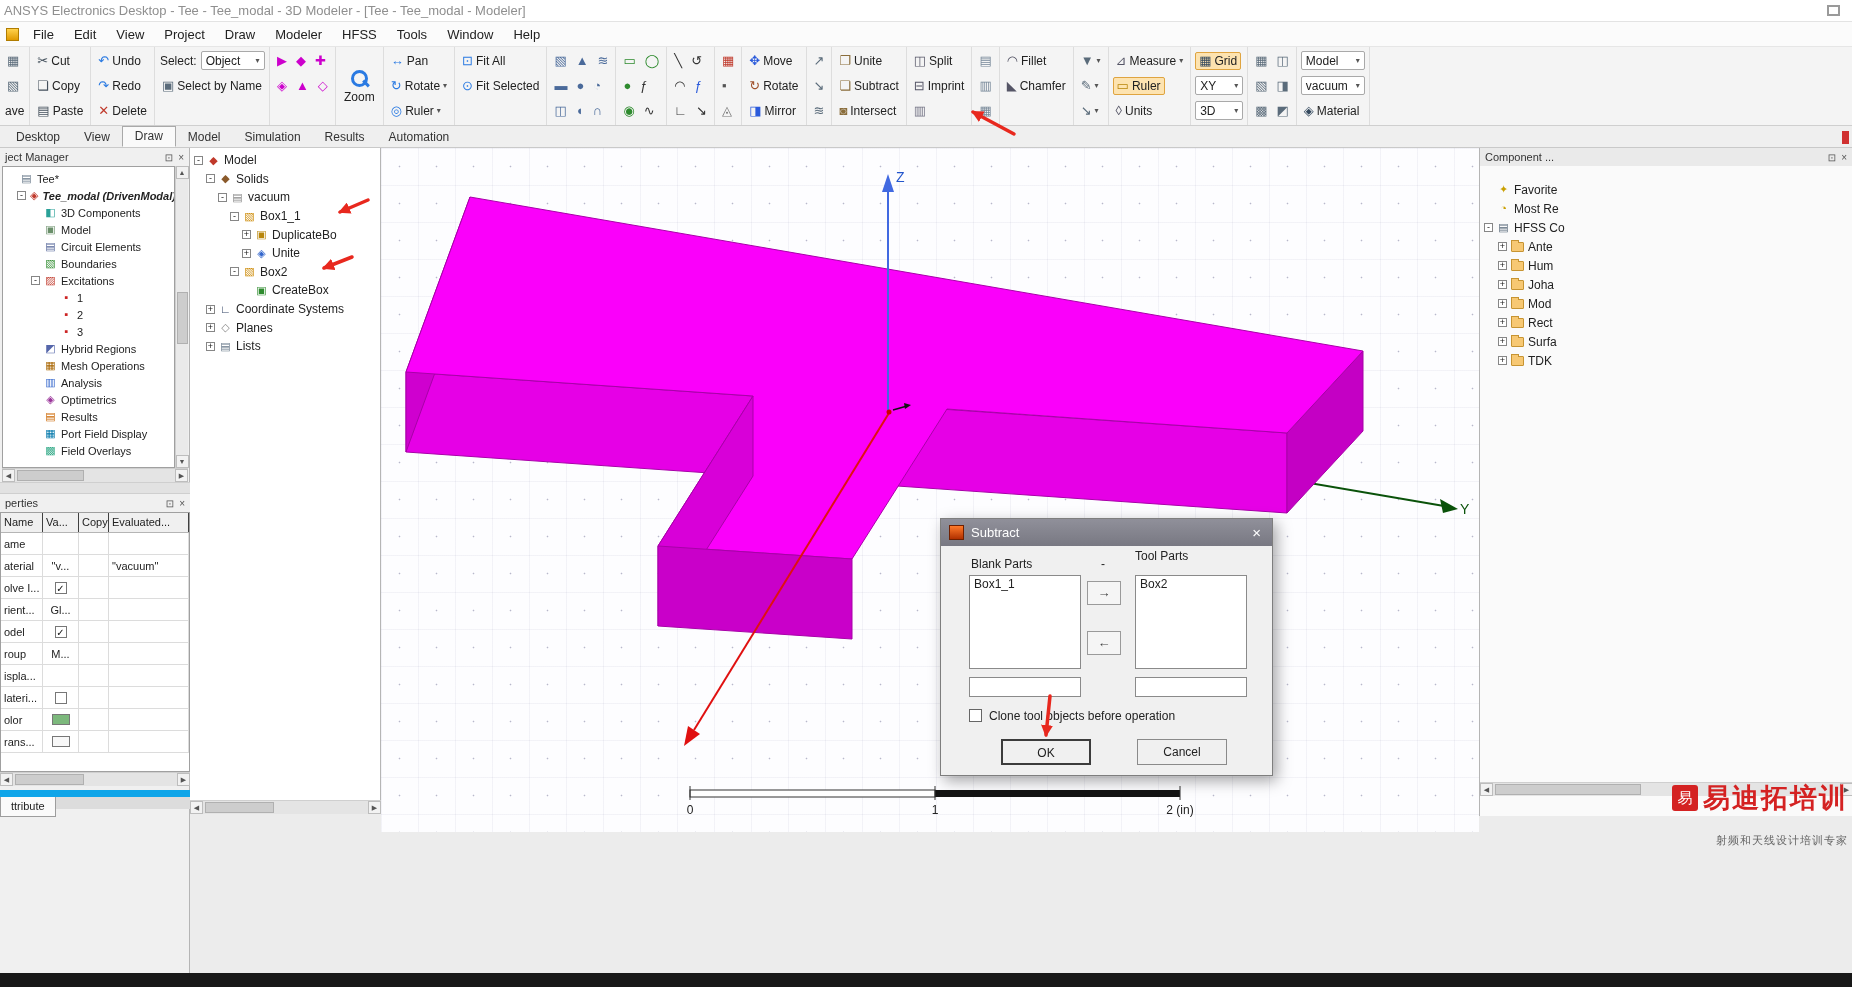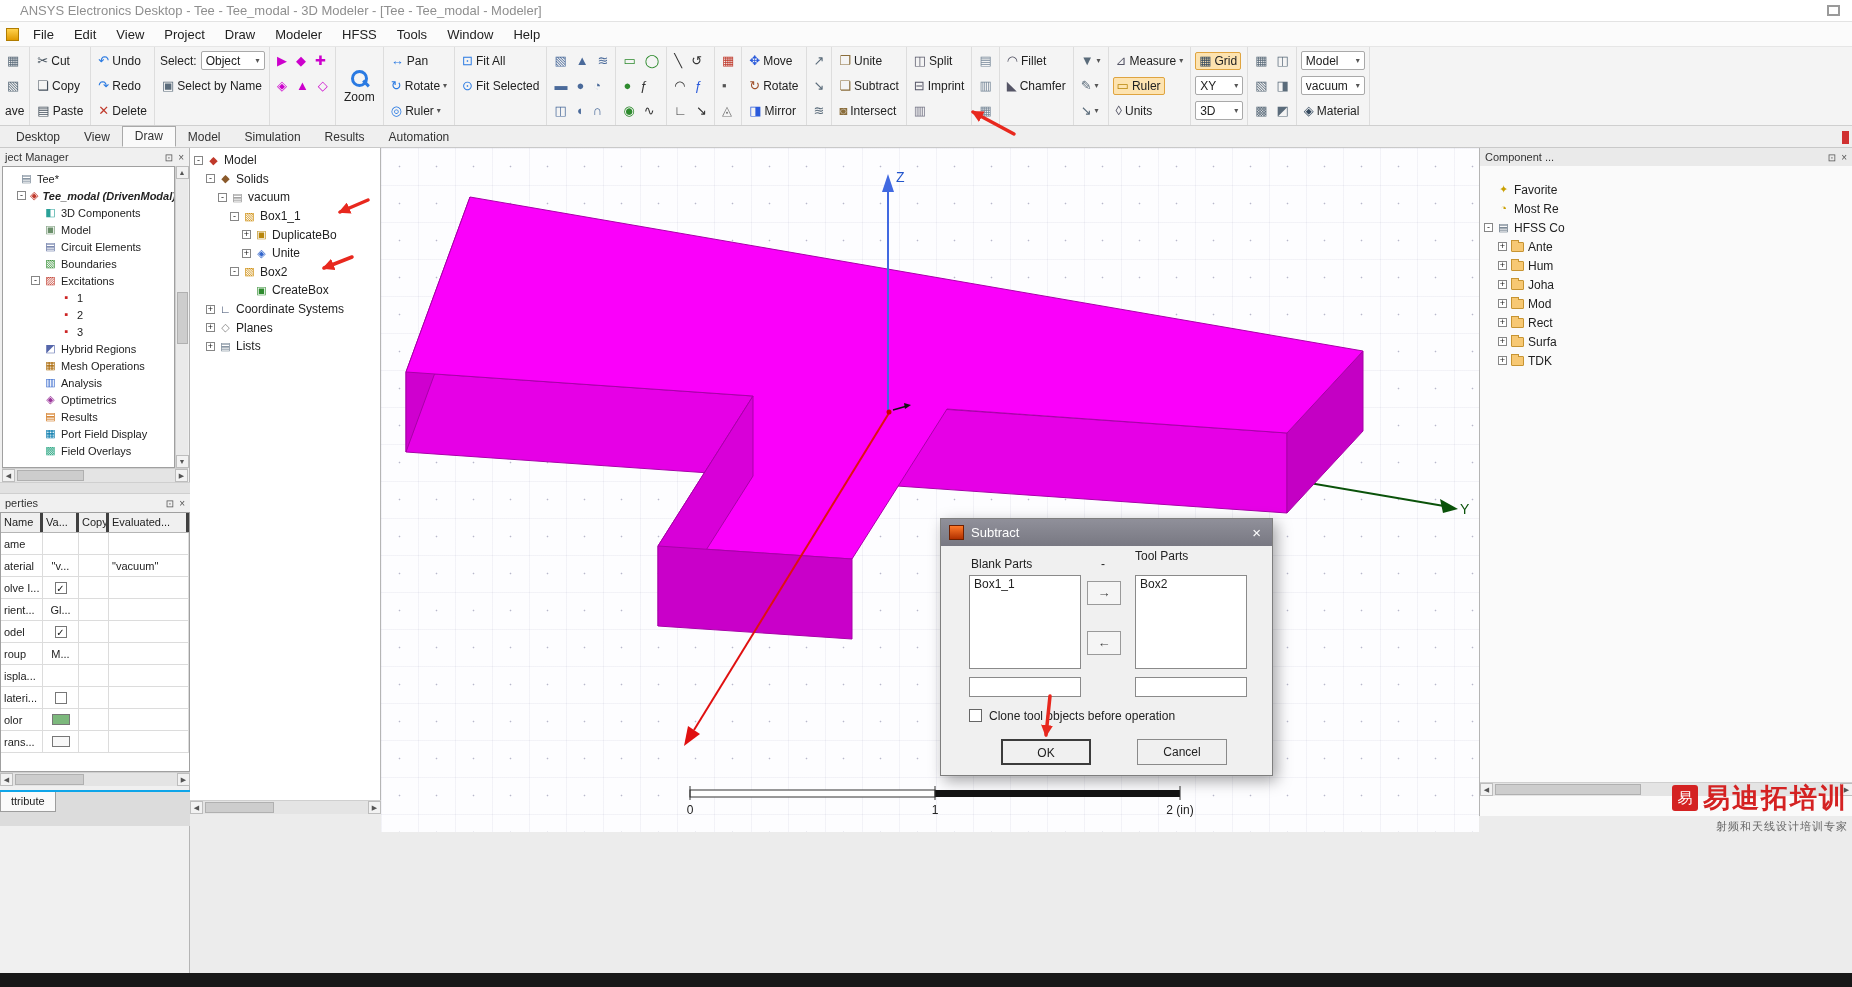--- a/index.html
+++ b/index.html
@@ -7,7 +7,7 @@
   body{position:relative;font-family:"Liberation Sans",sans-serif;font-size:12px;background:#ececec;color:#222}
 
   
-  .titlebar{position:absolute;left:0;top:0;width:1852px;height:22px;background:#fff;border-bottom:1px solid #e3e3e3;display:flex;align-items:center;padding:0 20px;color:#8f8f8f;font-size:13px}
+  .titlebar{position:absolute;left:0;top:0;width:1852px;height:22px;background:#fff;border-bottom:1px solid #e3e3e3;display:flex;align-items:center;padding:0 4px;color:#8f8f8f;font-size:13px}
   .win-btn{position:absolute;right:12px;top:5px;width:13px;height:11px;border:2px solid #9a9a9a;background:#fff}
   .menubar{position:absolute;left:0;top:22px;width:1852px;height:25px;background:#fbfbfb;border-bottom:1px solid #e6e6e6;display:flex;align-items:center;font-size:13px}
   .appicon{width:13px;height:13px;margin:0 4px 0 6px;background:linear-gradient(#ffd24d,#e09a00);border:1px solid #b07c00}

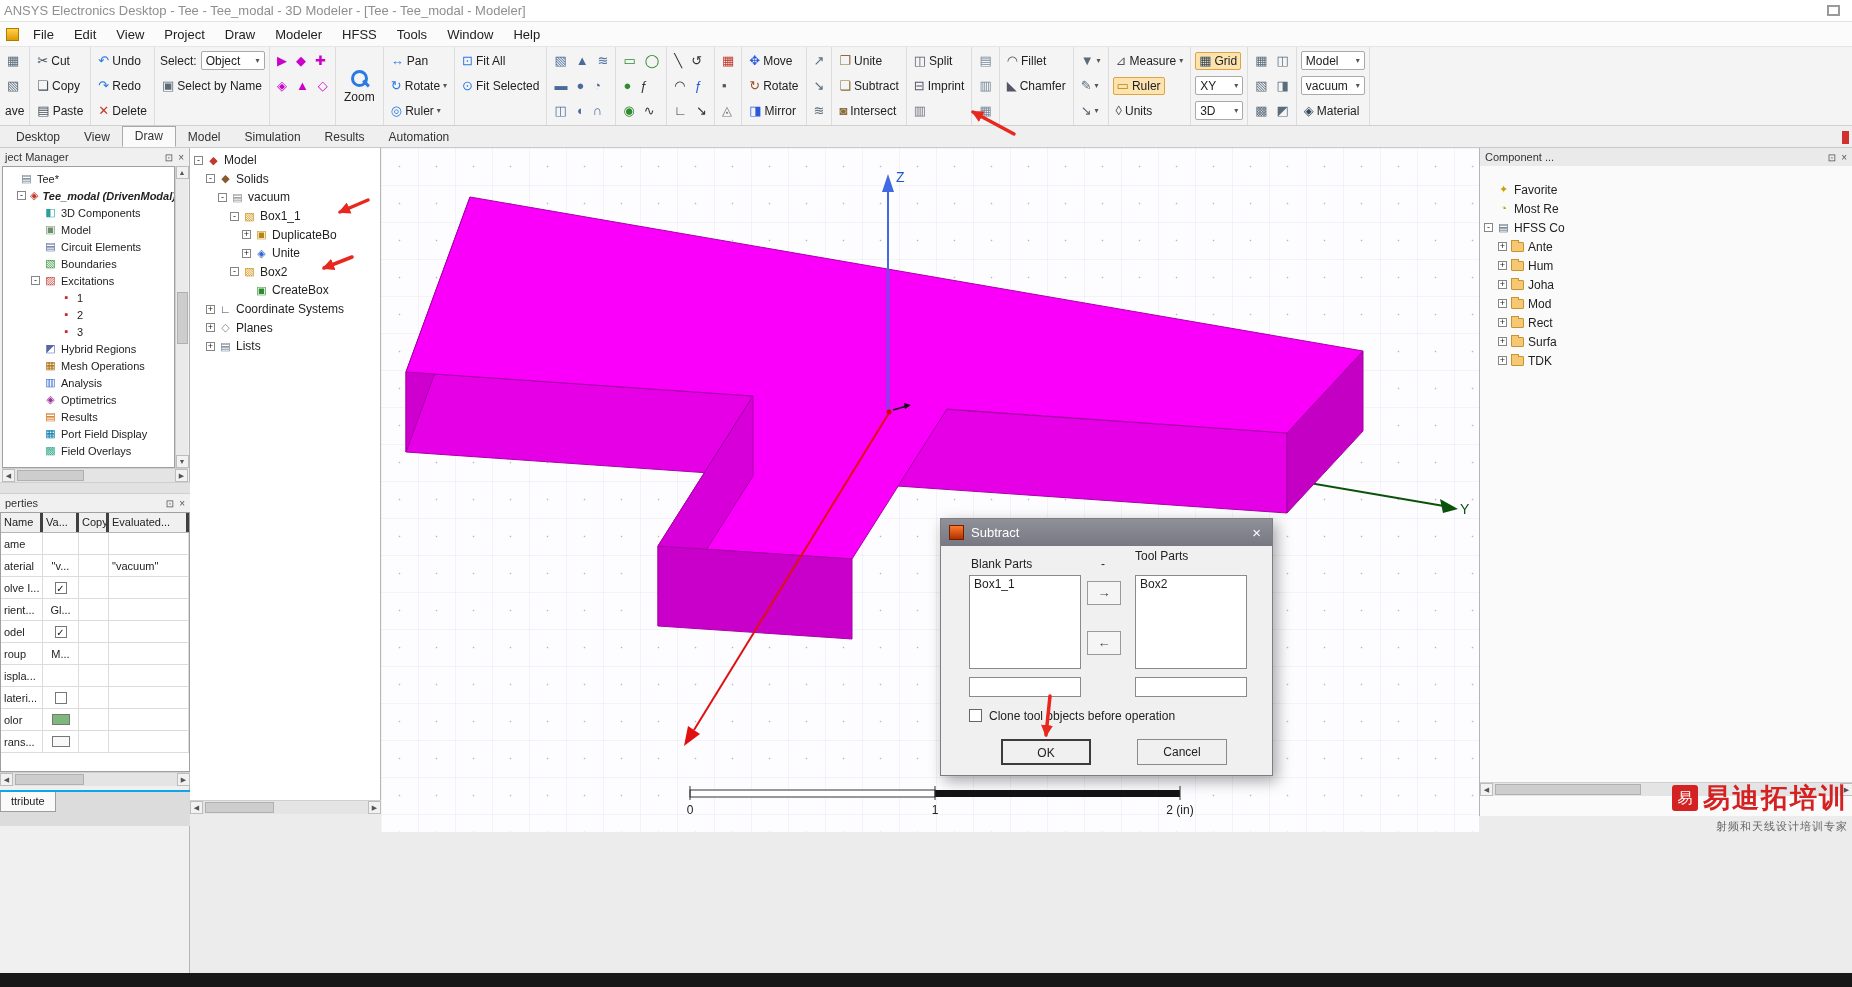--- a/index.html
+++ b/index.html
@@ -66,7 +66,7 @@
 
   .ptable{position:absolute;left:0;top:364px;width:190px;height:260px;background:#fff;border:1px solid #a0a0a0;font-size:11px}
   .phead{display:flex;height:20px;background:#f0f0f0;border-bottom:1px solid #b5b5b5}
-  .phc{border-right:3px solid #404040;padding:3px 3px 0;overflow:hidden;white-space:nowrap}
+  .phc{border-right:1px solid #404040;padding:3px 3px 0;overflow:hidden;white-space:nowrap}
   .prow{display:flex;height:22px;border-bottom:1px solid #dcdcdc;align-items:stretch}
   .pc{border-right:1px solid #dcdcdc;padding:4px 3px 0;overflow:hidden;white-space:nowrap;display:flex;align-items:center;padding-top:0}
   .c-name{width:42px;flex:0 0 42px}

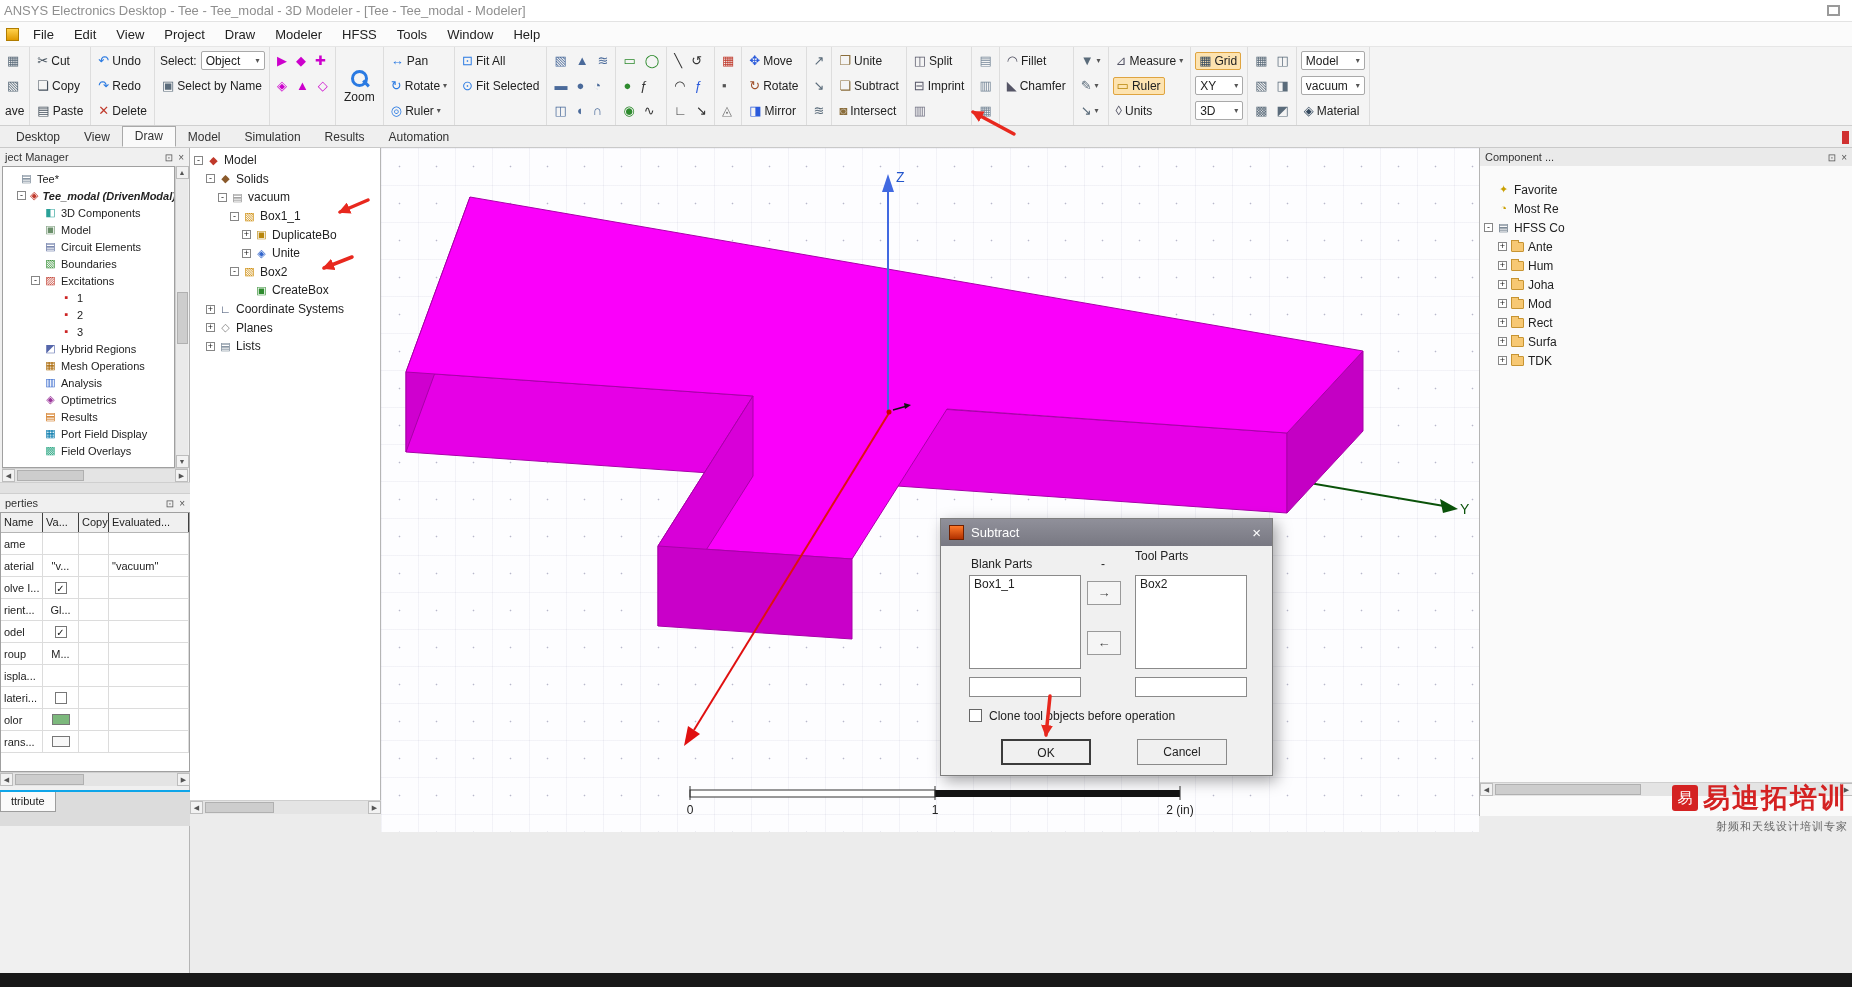--- a/index.html
+++ b/index.html
@@ -75,7 +75,7 @@
   .c-eval{flex:1}
   .pcheck{width:12px;height:12px;border:1px solid #777;background:#fff;font-size:10px;line-height:11px;text-align:center;color:#111}
   .pswatch{width:18px;height:11px;border:1px solid #777}
-  .tabstub-row{position:absolute;left:0;top:642px;width:190px;height:36px;background:#dcdcdc;border-top:2px solid #0ea5e9;display:flex}
+  .tabstub-row{position:absolute;left:0;top:642px;width:190px;height:19px;background:#dcdcdc;border-top:7px solid #0ea5e9;display:flex}
   .tabstub{height:20px;background:#fafafa;border:1px solid #9d9d9d;border-top:none;padding:3px 10px 0;font-size:11px}
 
   

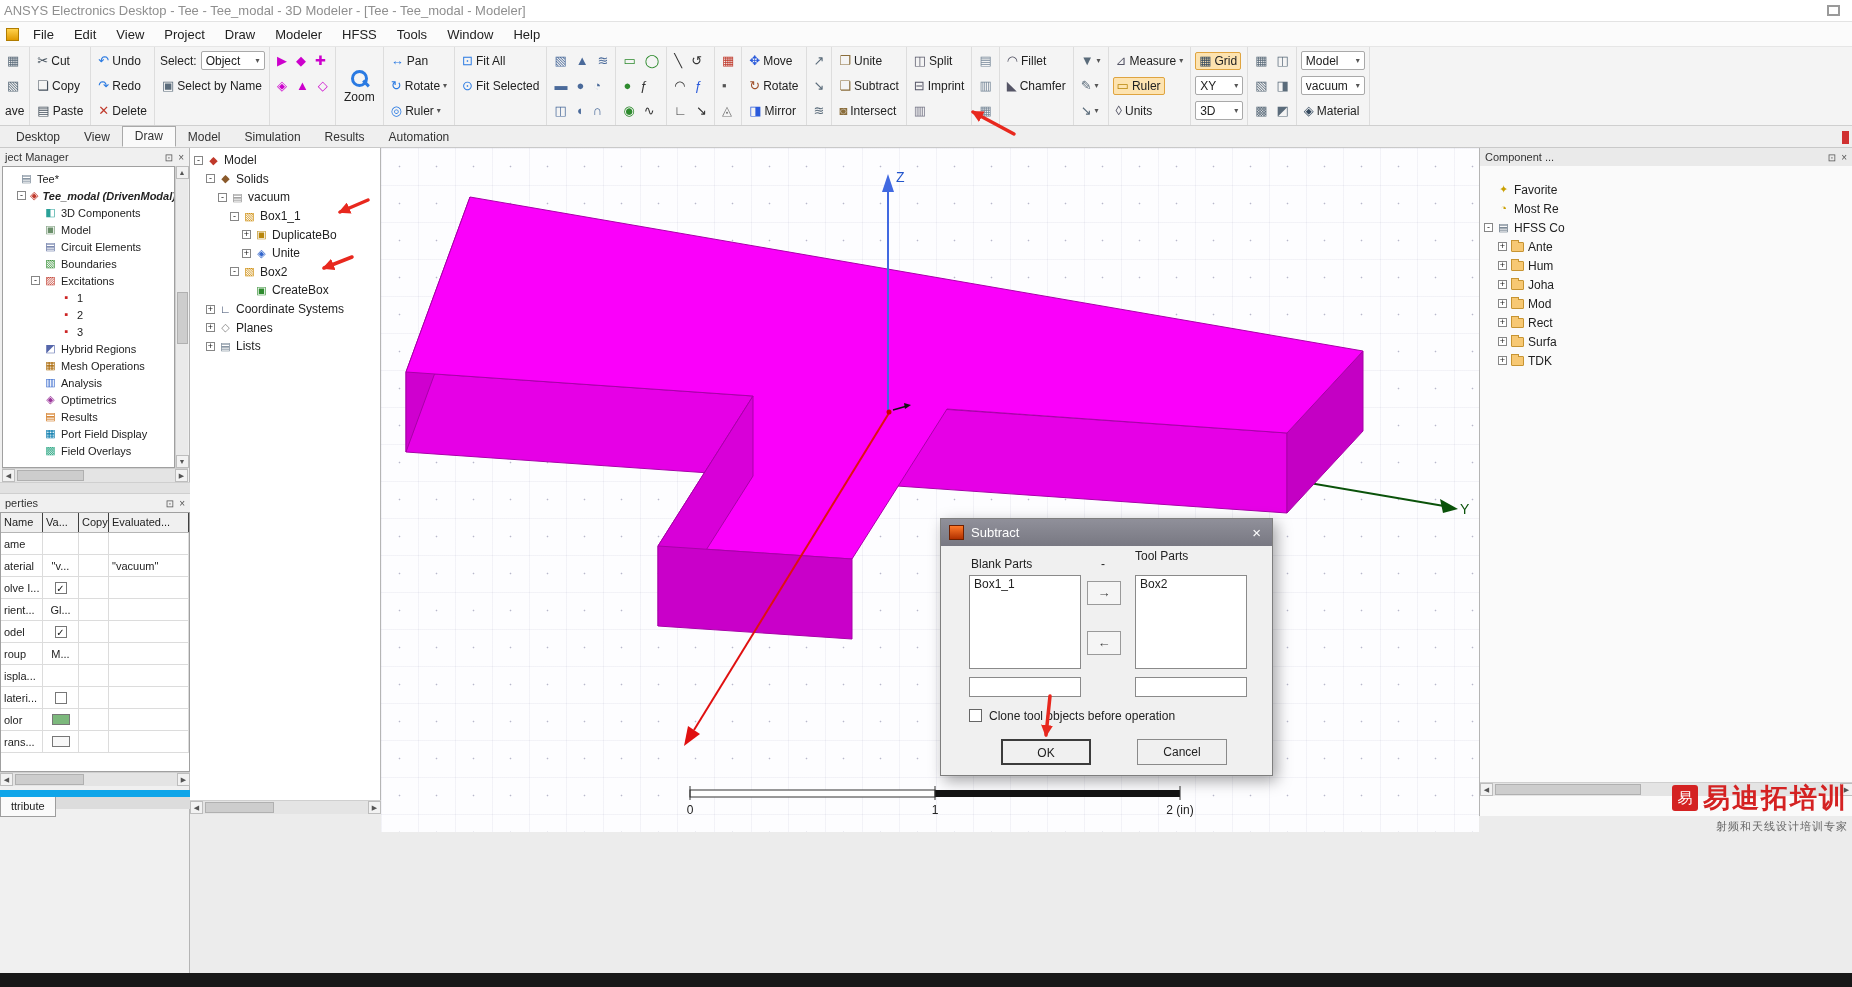--- a/index.html
+++ b/index.html
@@ -110,7 +110,7 @@
   .wm-row{display:flex;align-items:center;gap:5px;justify-content:flex-end}
   .wm-logo{width:26px;height:26px;background:#d42222;color:#fff;font-size:15px;line-height:26px;text-align:center;border-radius:3px}
   .wm-main{color:#d42222;font-size:27px;font-weight:bold;letter-spacing:2px}
-  .wm-sub{color:#666;font-size:11px;margin-top:3px;letter-spacing:1px}
+  .wm-sub{color:#666;font-size:11px;margin-top:17px;letter-spacing:1px}
   .bottom-strip{position:absolute;left:0;top:973px;width:1852px;height:14px;background:#181818;z-index:60}
 </style>
 </head>

